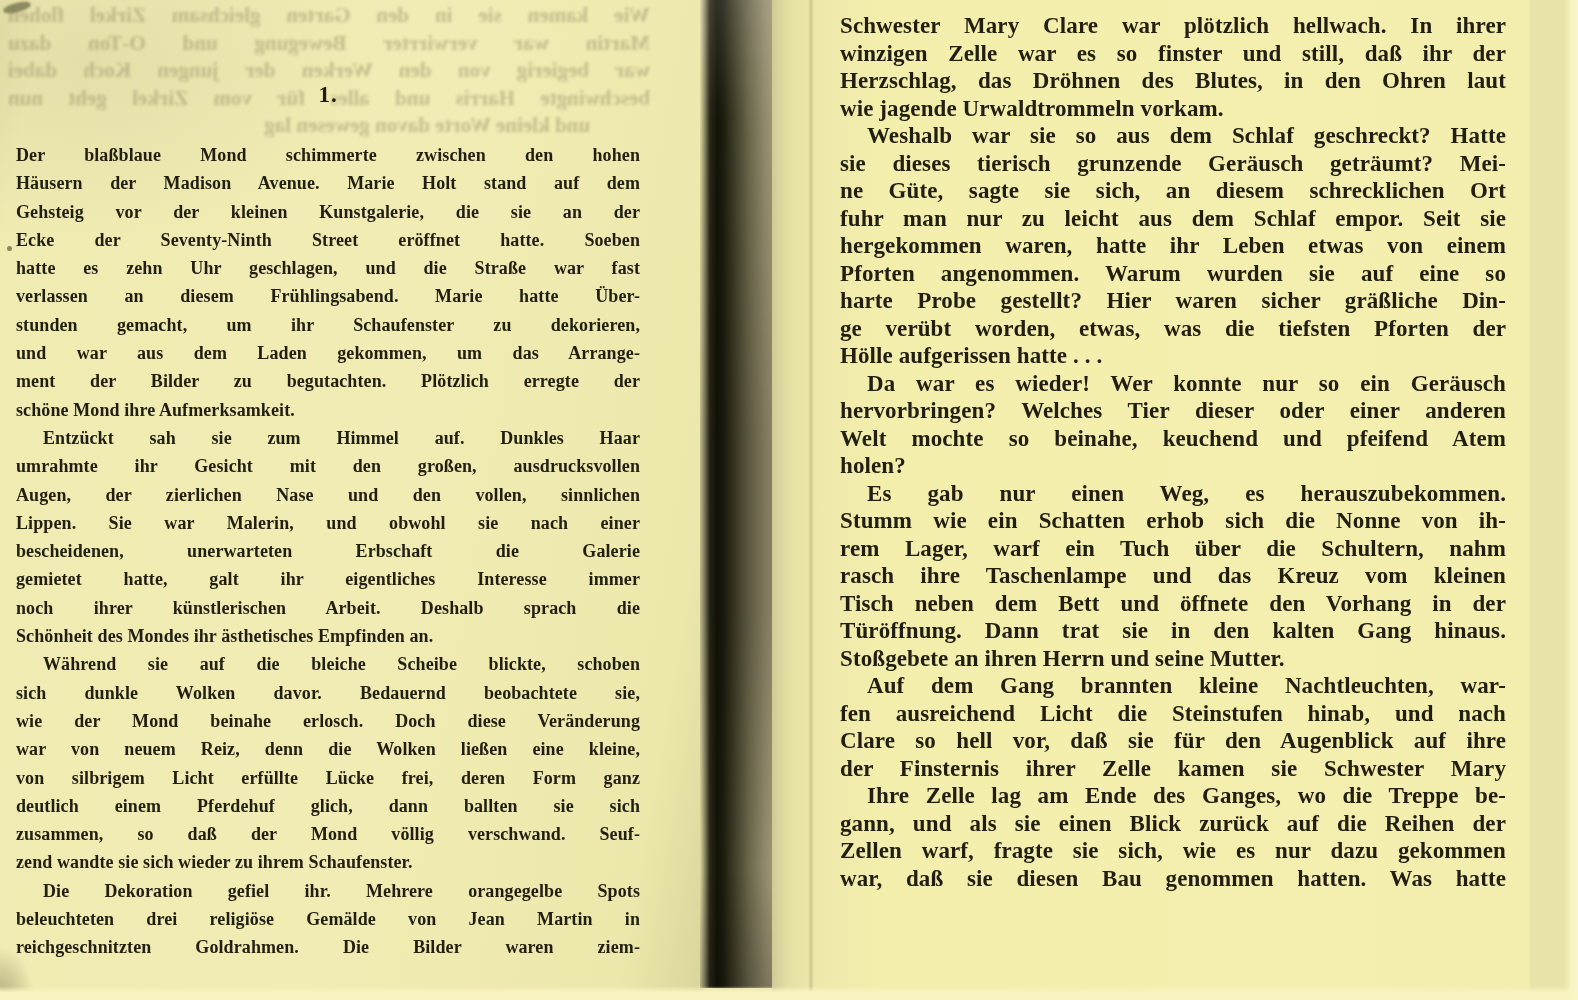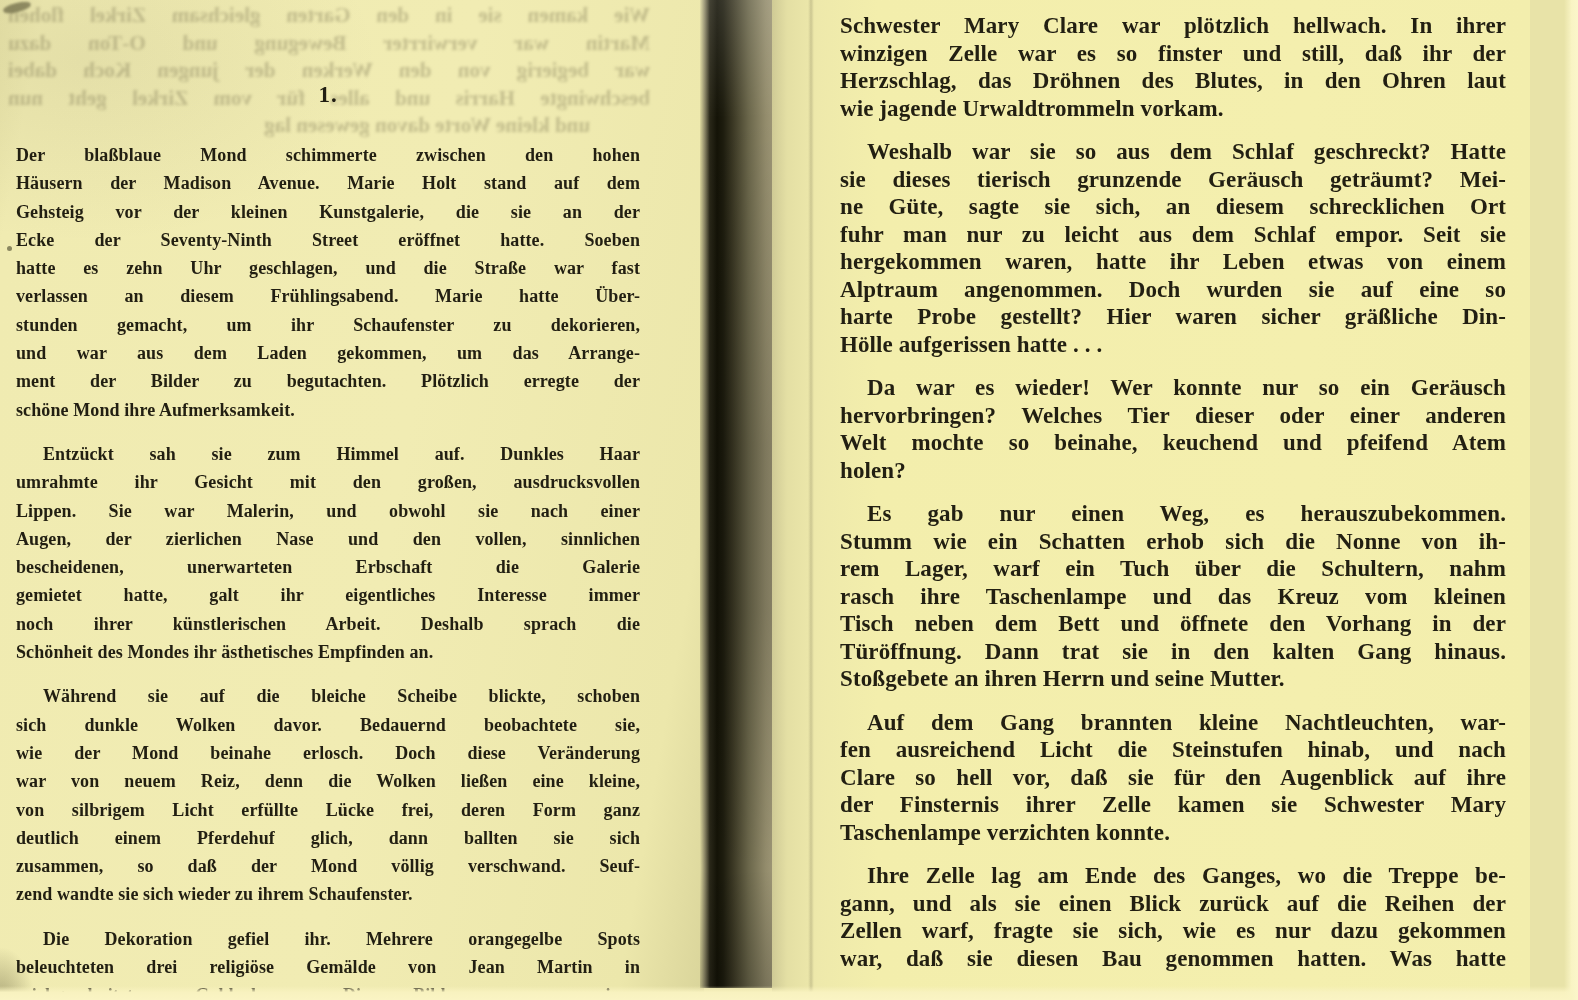--- a/index.html
+++ b/index.html
@@ -79,7 +79,7 @@
   #right-text { left:68px; top:12px;  width:666px; font-size:23px;  line-height:27.5px; letter-spacing:0.1px; }
   .line { text-align:justify; text-align-last:justify; }
   .line.flush { text-align-last:left; }
-  .line.indent { padding-left:27px;margin-top:16px; }
+  .line.indent { padding-left:27px; }
 </style>
 </head>
 <body>

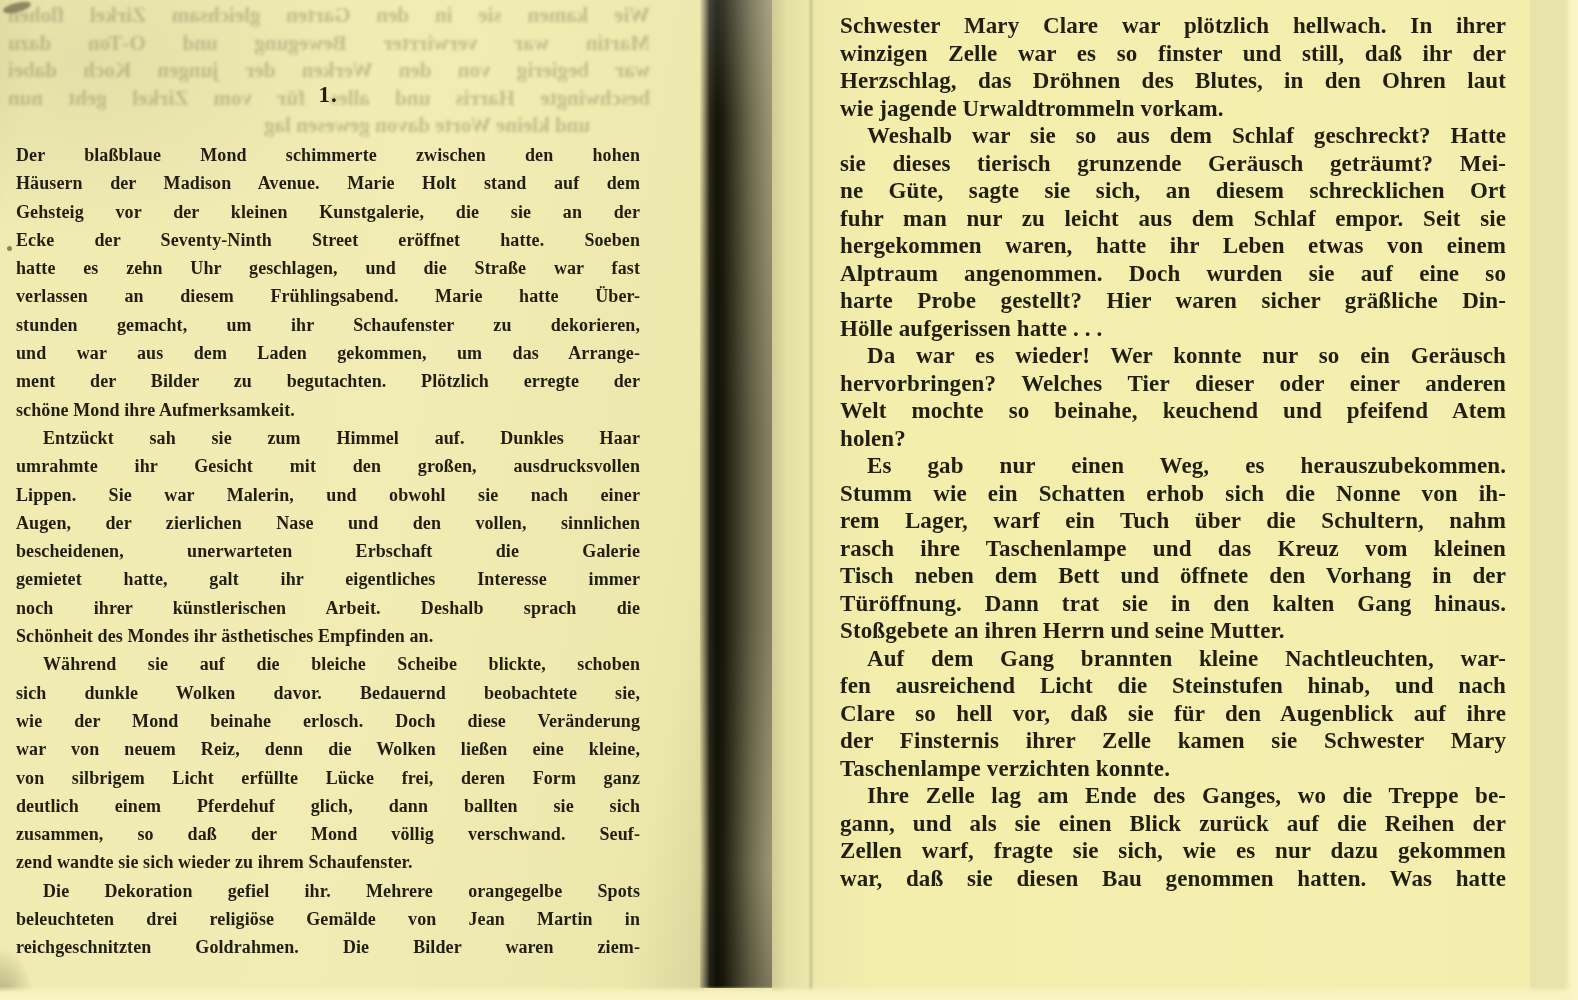--- a/index.html
+++ b/index.html
@@ -156,7 +156,7 @@
           <div class="line">ne Güte, sagte sie sich, an diesem schrecklichen Ort</div>
           <div class="line">fuhr man nur zu leicht aus dem Schlaf empor. Seit sie</div>
           <div class="line">hergekommen waren, hatte ihr Leben etwas von einem</div>
-          <div class="line">Alptraum angenommen. Doch wurden sie auf eine so</div>
+          <div class="line">Pforten angenommen. Warum wurden sie auf eine so</div>
           <div class="line">harte Probe gestellt? Hier waren sicher gräßliche Din-</div>
           <div class="line flush">Hölle aufgerissen hatte . . .</div>
         </div>

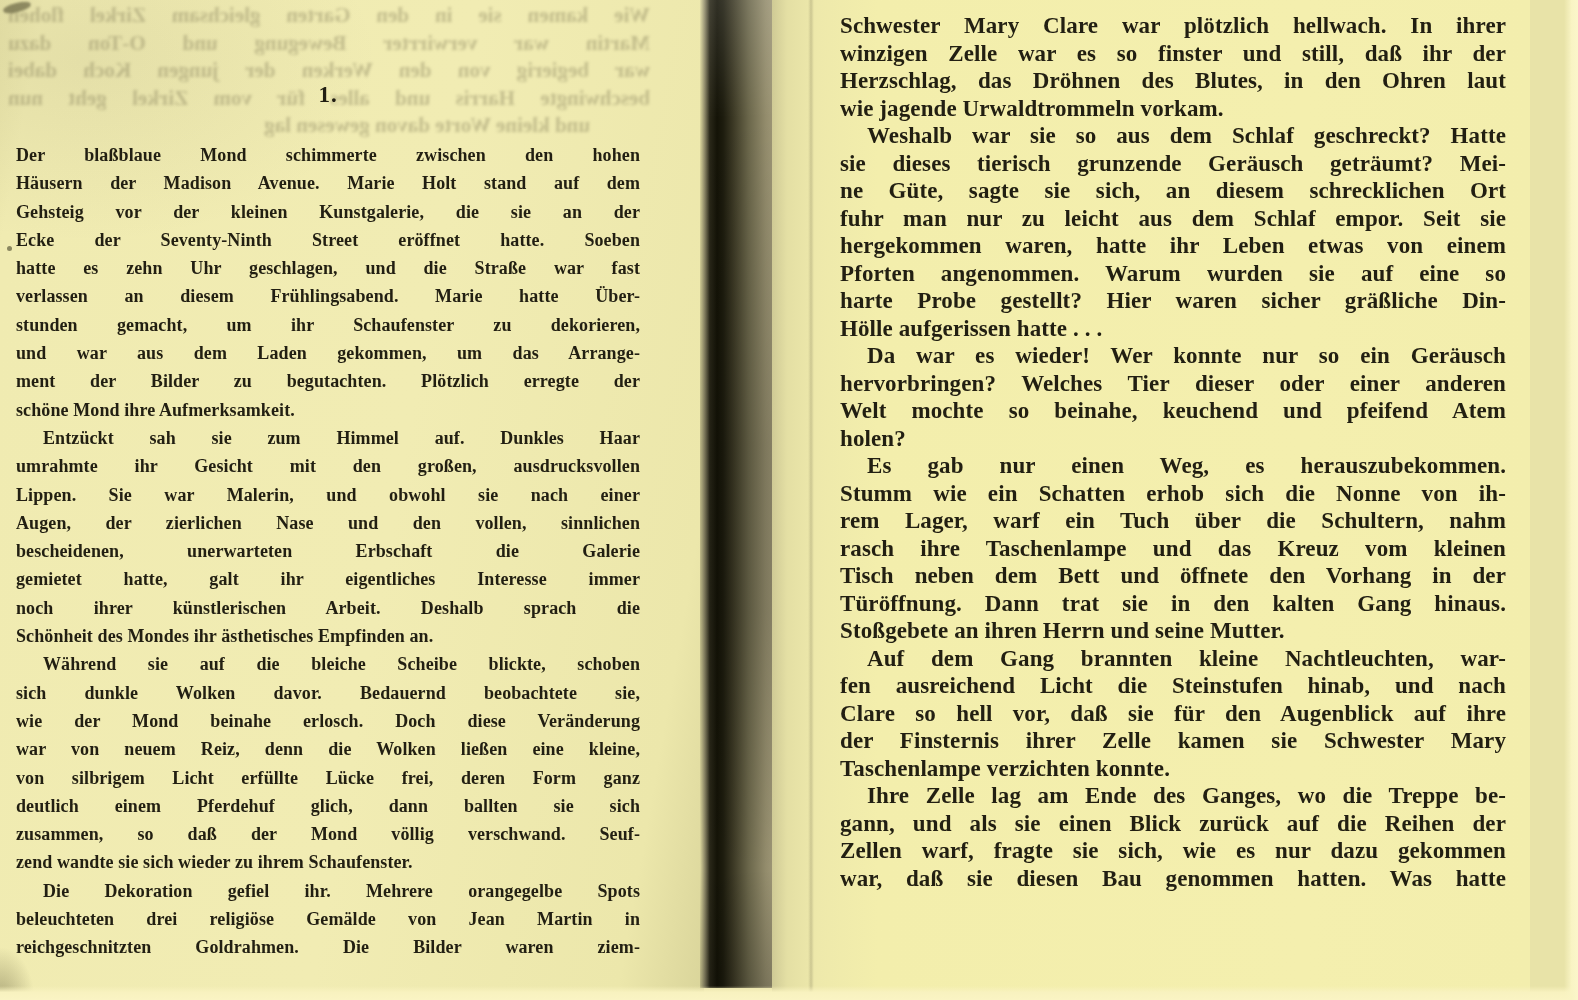--- a/index.html
+++ b/index.html
@@ -158,6 +158,7 @@
           <div class="line">hergekommen waren, hatte ihr Leben etwas von einem</div>
           <div class="line">Pforten angenommen. Warum wurden sie auf eine so</div>
           <div class="line">harte Probe gestellt? Hier waren sicher gräßliche Din-</div>
+          <div class="line">ge verübt worden, etwas, was die tiefsten Pforten der</div>
           <div class="line flush">Hölle aufgerissen hatte . . .</div>
         </div>
         <div>

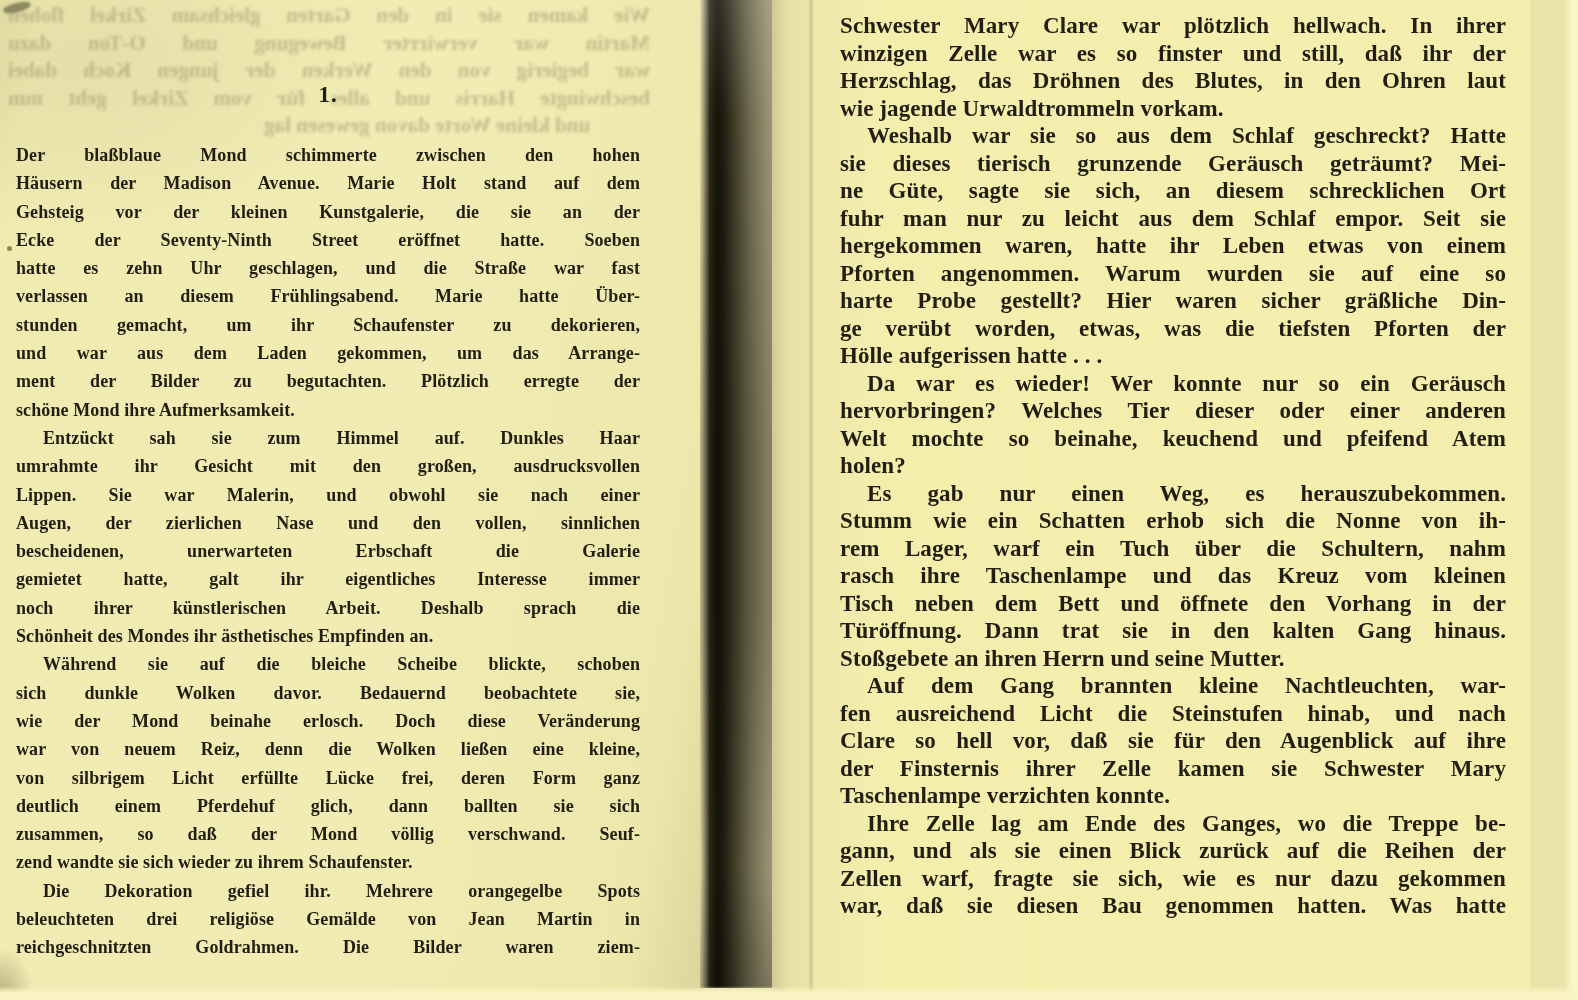--- a/index.html
+++ b/index.html
@@ -114,8 +114,8 @@
         <div>
           <div class="line indent">Entzückt sah sie zum Himmel auf. Dunkles Haar</div>
           <div class="line">umrahmte ihr Gesicht mit den großen, ausdrucksvollen</div>
+          <div class="line">Augen, der zierlichen Nase und den vollen, sinnlichen</div>
           <div class="line">Lippen. Sie war Malerin, und obwohl sie nach einer</div>
-          <div class="line">Augen, der zierlichen Nase und den vollen, sinnlichen</div>
           <div class="line">bescheidenen, unerwarteten Erbschaft die Galerie</div>
           <div class="line">gemietet hatte, galt ihr eigentliches Interesse immer</div>
           <div class="line">noch ihrer künstlerischen Arbeit. Deshalb sprach die</div>

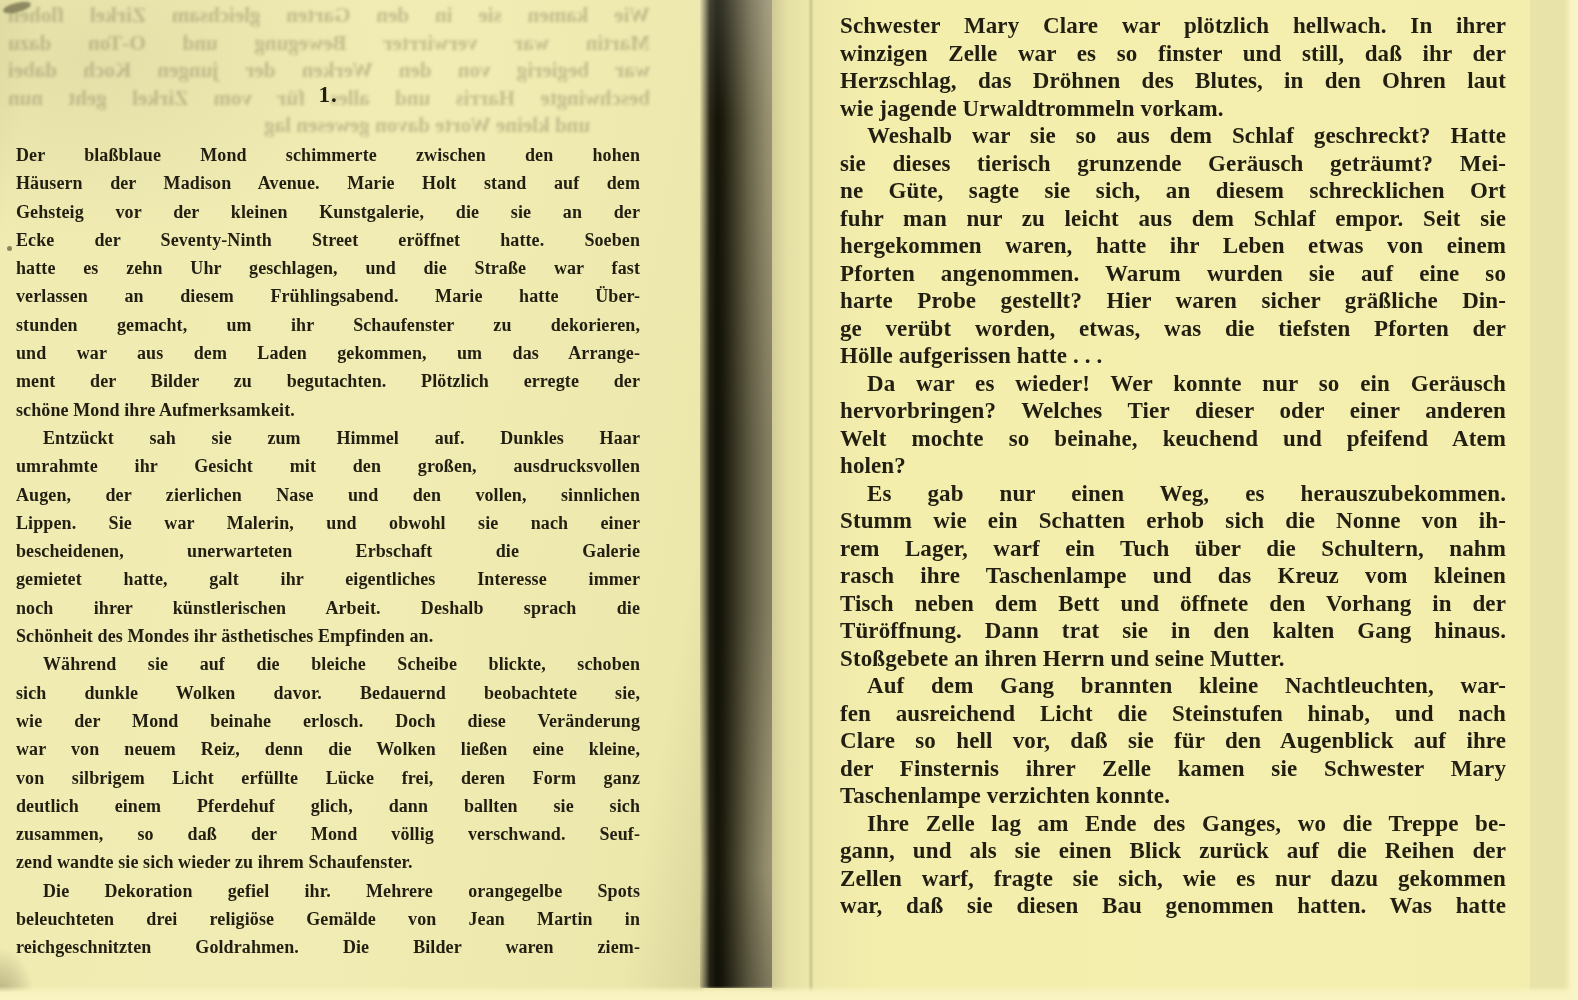--- a/index.html
+++ b/index.html
@@ -181,7 +181,6 @@
           <div class="line">fen ausreichend Licht die Steinstufen hinab, und nach</div>
           <div class="line">Clare so hell vor, daß sie für den Augenblick auf ihre</div>
           <div class="line">der Finsternis ihrer Zelle kamen sie Schwester Mary</div>
-          <div class="line flush">Taschenlampe verzichten konnte.</div>
         </div>
         <div>
           <div class="line indent">Ihre Zelle lag am Ende des Ganges, wo die Treppe be-</div>

